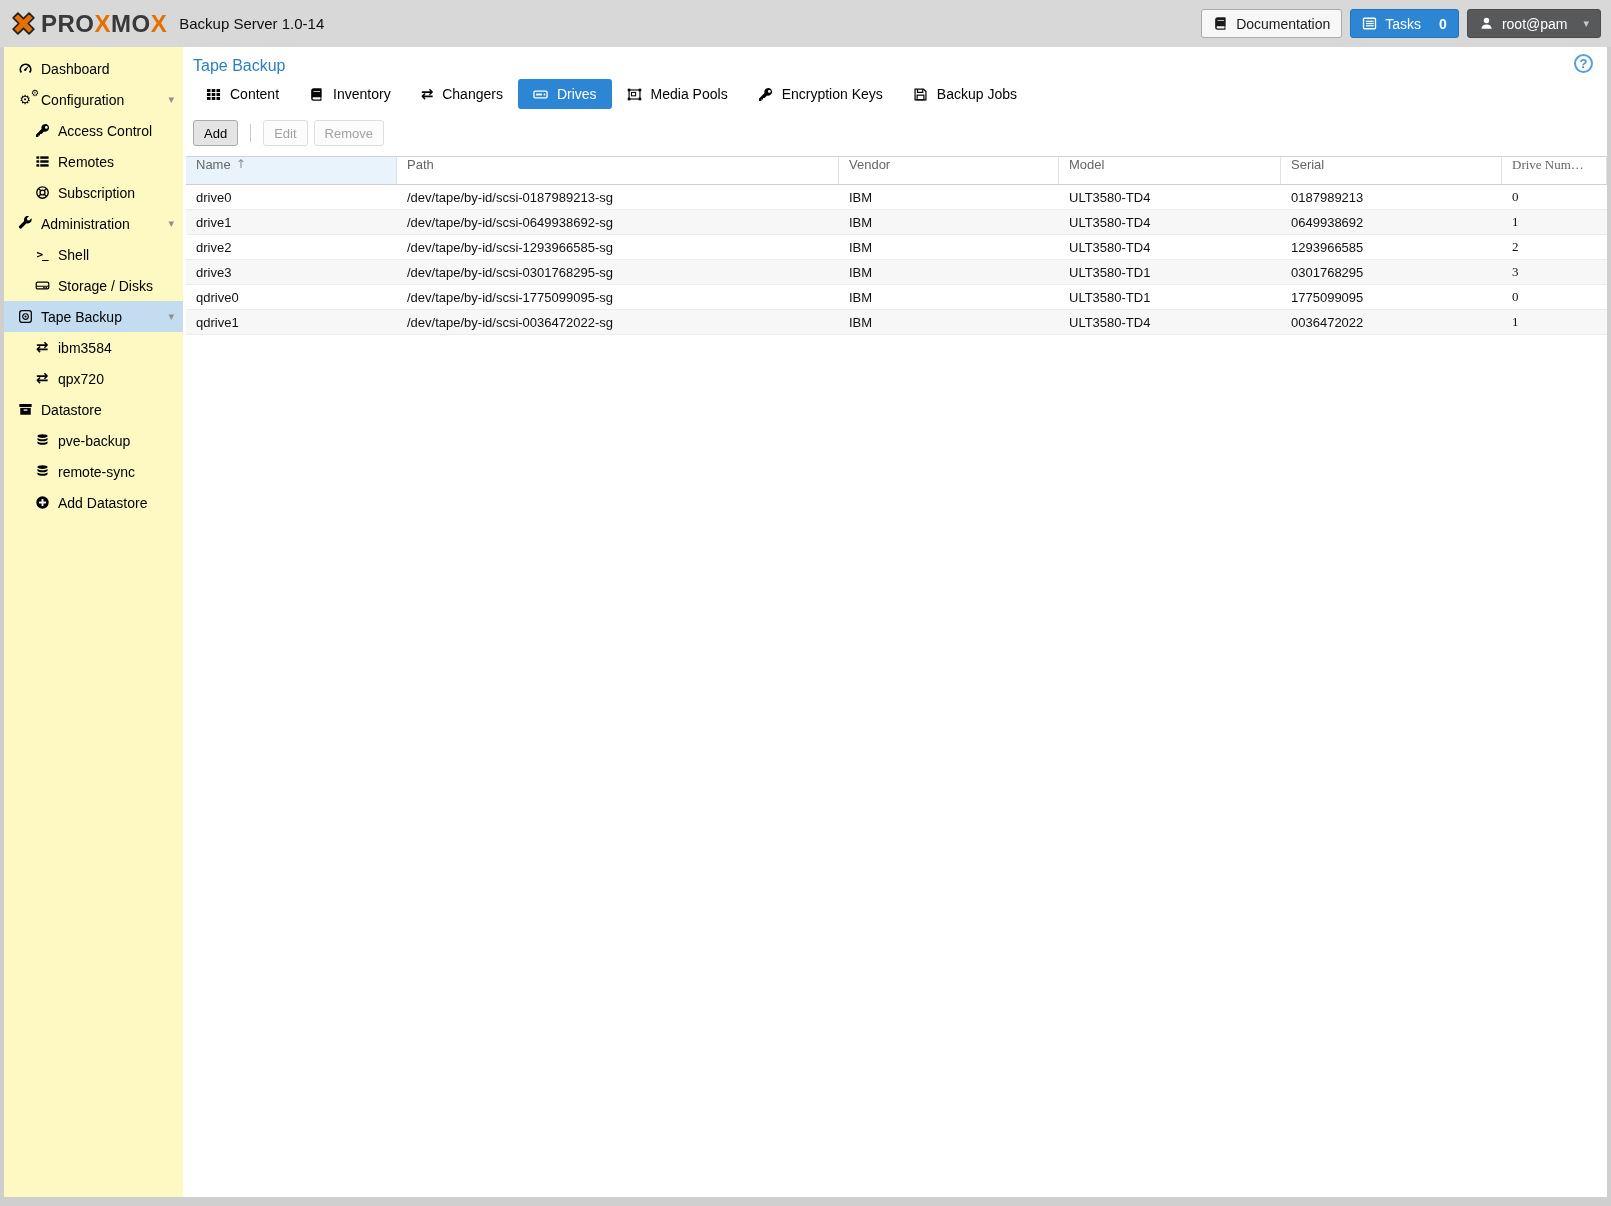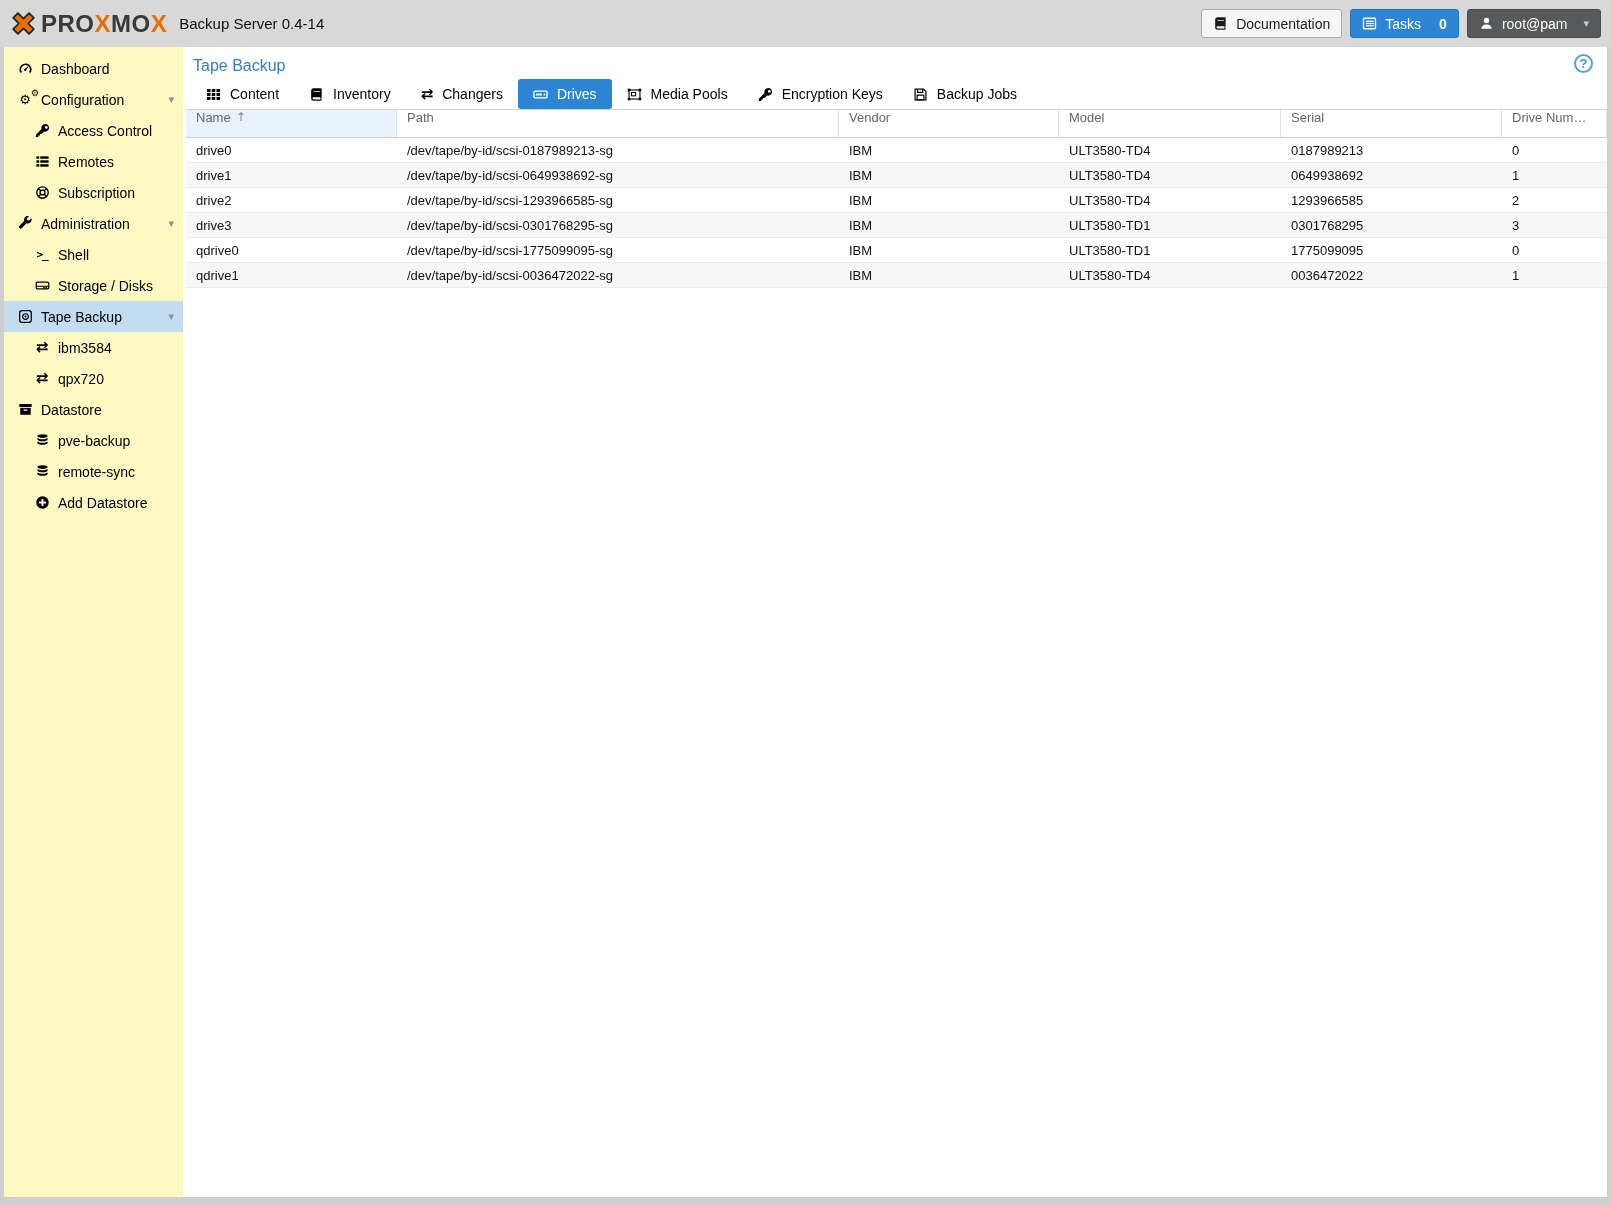--- a/index.html
+++ b/index.html
@@ -137,7 +137,7 @@
       </svg>
       <span class="wordmark"><span>PRO</span><span class="ox">X</span><span>MO</span><span class="ox">X</span></span>
     </div>
-    <span class="product">Backup Server 0.4-14</span>
+    <span class="product">Backup Server 1.0-14</span>
 
     <div class="header-right">
       <div class="hbtn btn-doc">

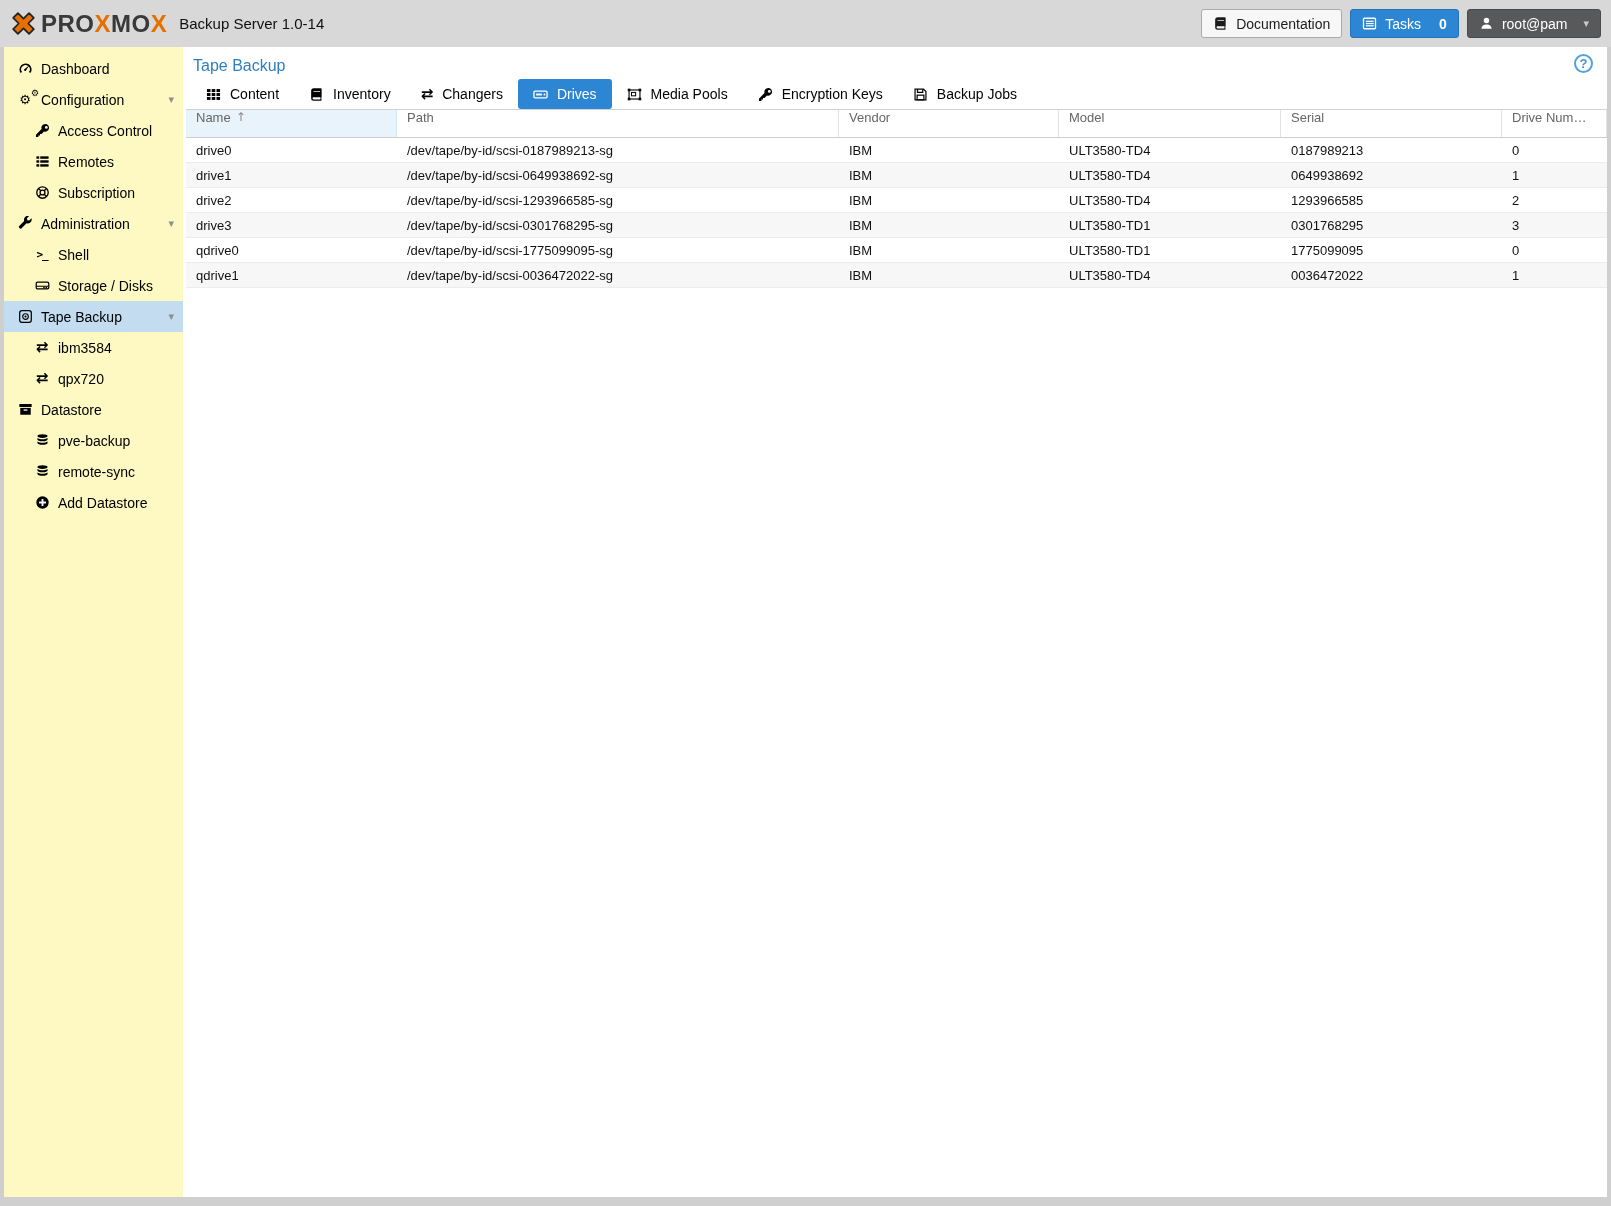--- a/index.html
+++ b/index.html
@@ -385,6 +385,12 @@
         </div>
       </nav>
 
+      <div class="toolbar">
+        <div class="tbtn enabled">Add</div>
+        <div class="tsep"></div>
+        <div class="tbtn disabled" aria-disabled="true">Edit</div>
+        <div class="tbtn disabled" aria-disabled="true">Remove</div>
+      </div>
 
       <div class="grid">
 

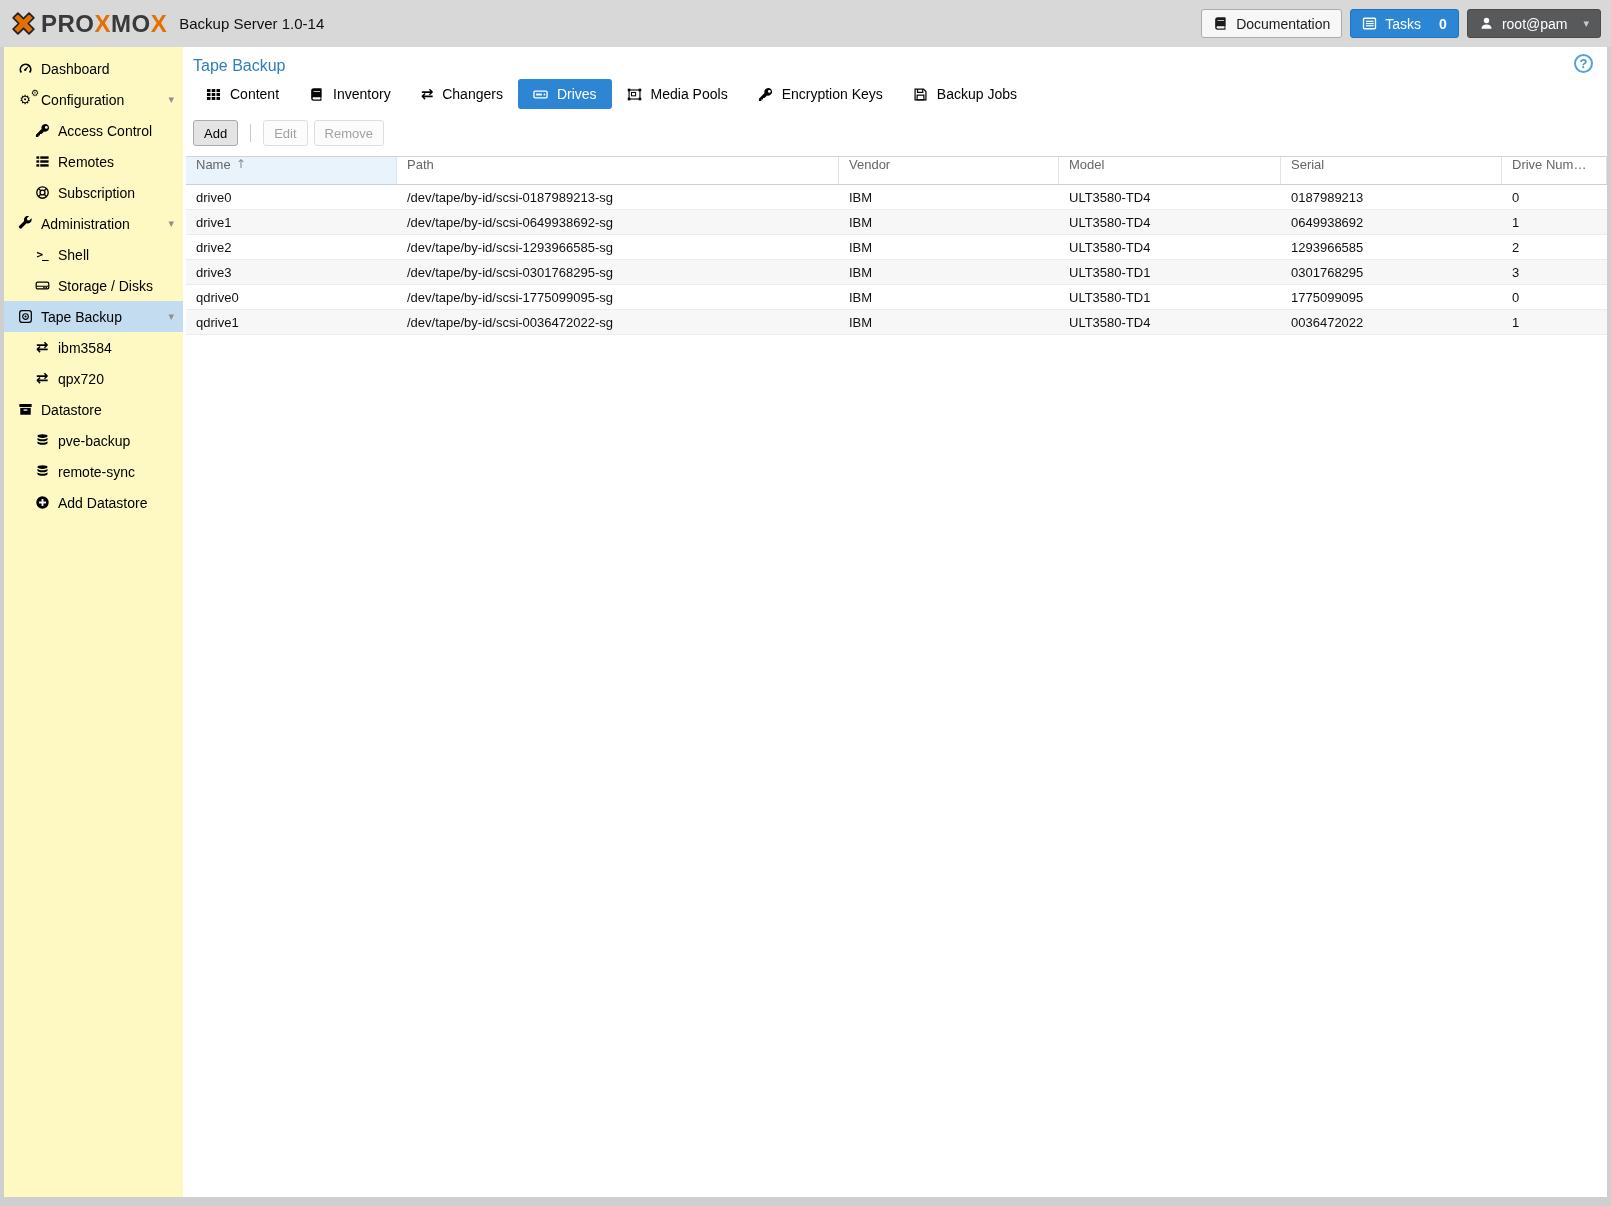--- a/index.html
+++ b/index.html
@@ -108,7 +108,7 @@
   .c-vendor{ width:220px; flex:none; }
   .c-model { width:222px; flex:none; }
   .c-serial{ width:221px; flex:none; }
-  .c-num   { flex:1; }
+  .c-num   { flex:1;font-family:Liberation Serif, serif; }
 
   .group-header {
     height:26px; display:flex; align-items:center; gap:8px;

